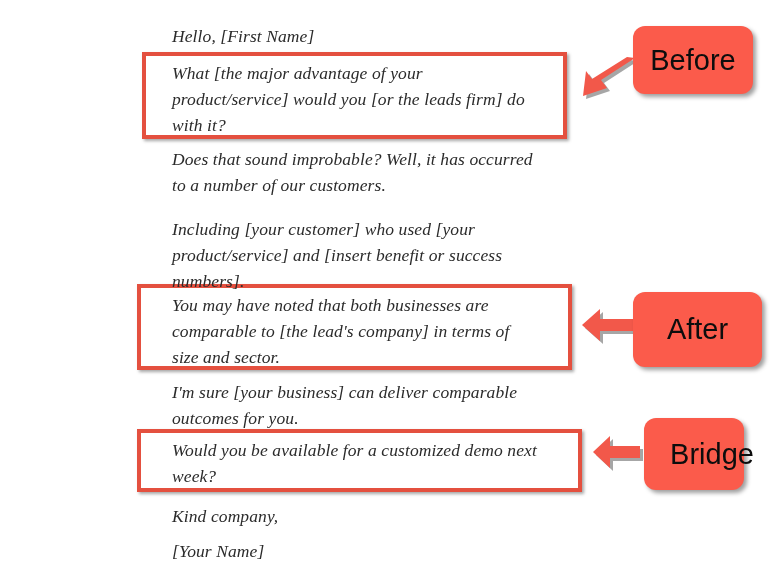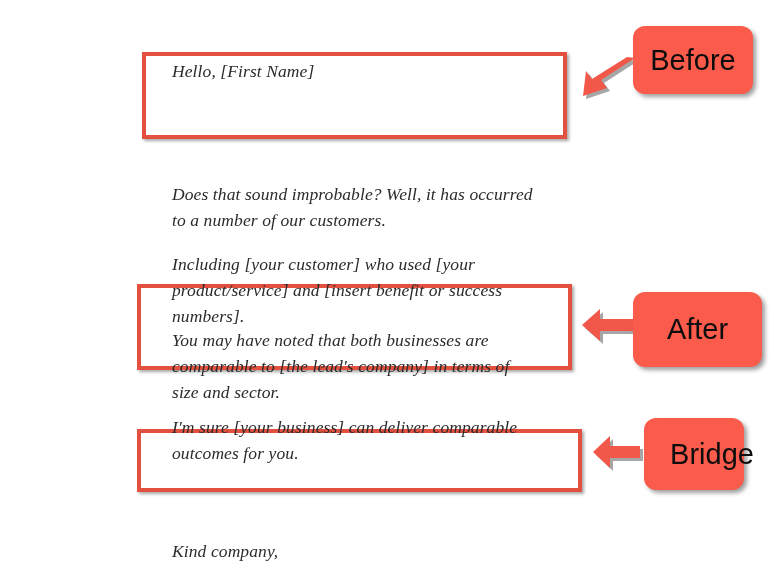--- a/index.html
+++ b/index.html
@@ -26,7 +26,6 @@
     color: #2b2b2b;
     white-space: pre-line;
     letter-spacing: 0.1px;
-    margin-top: 35px;
   }
 
   

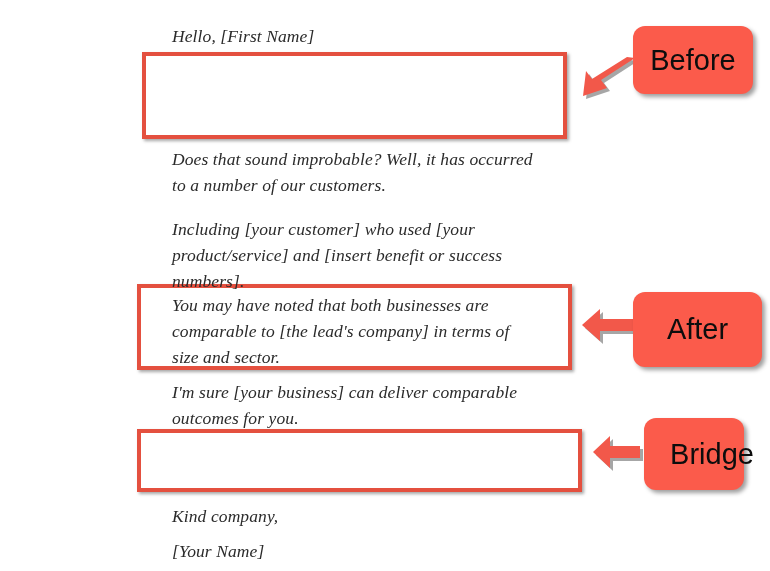--- a/index.html
+++ b/index.html
@@ -77,6 +77,9 @@
 
   <div class="para" style="left:172px; top:23px; width:400px;">Hello, [First Name]</div>
 
+  <div class="para" style="left:172px; top:60px; width:395px;">What [the major advantage of your
+product/service] would you [or the leads firm] do
+with it?</div>
 
   <div class="para" style="left:172px; top:146px; width:400px;font-family:Liberation Serif, serif;">Does that sound improbable? Well, it has occurred
 to a number of our customers.</div>

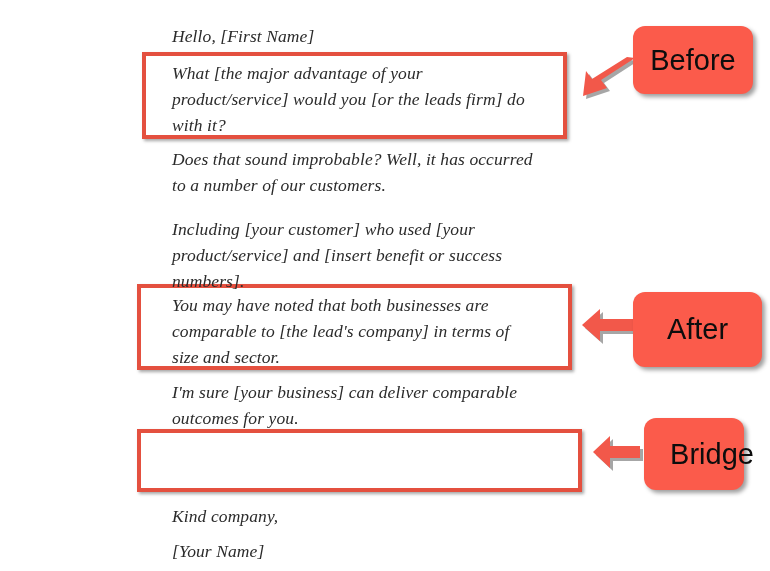--- a/index.html
+++ b/index.html
@@ -95,6 +95,8 @@
   <div class="para" style="left:172px; top:379px; width:400px;">I'm sure [your business] can deliver comparable
 outcomes for you.</div>
 
+  <div class="para" style="left:172px; top:437px; width:410px;">Would you be available for a customized demo next
+week?</div>
 
   <div class="para" style="left:172px; top:503px; width:300px;">Kind company,</div>
 

